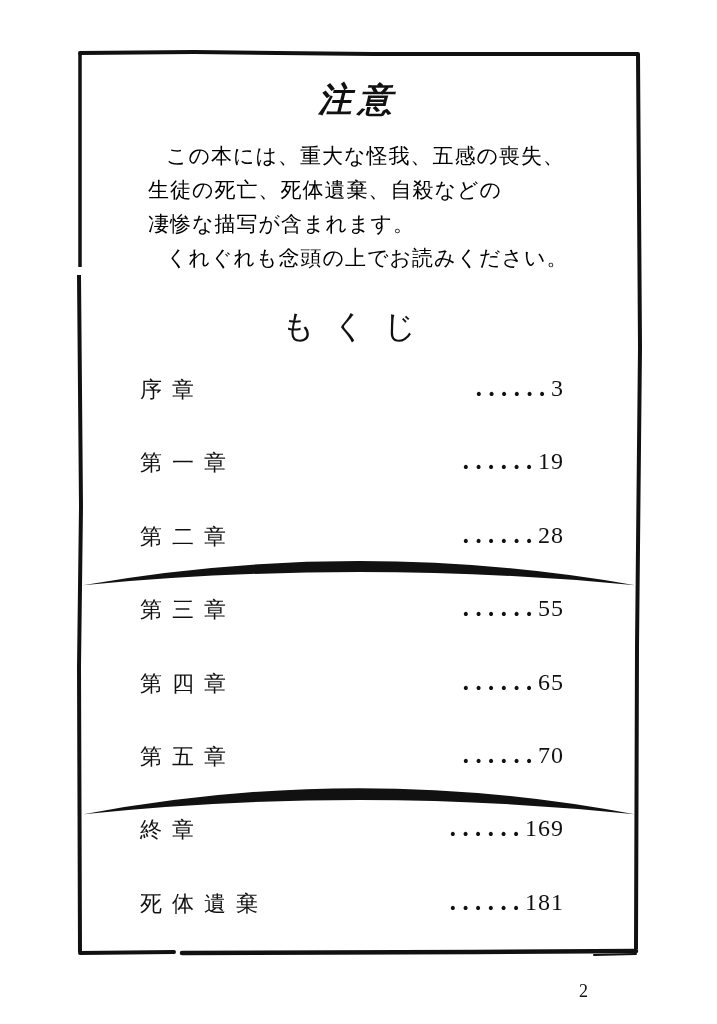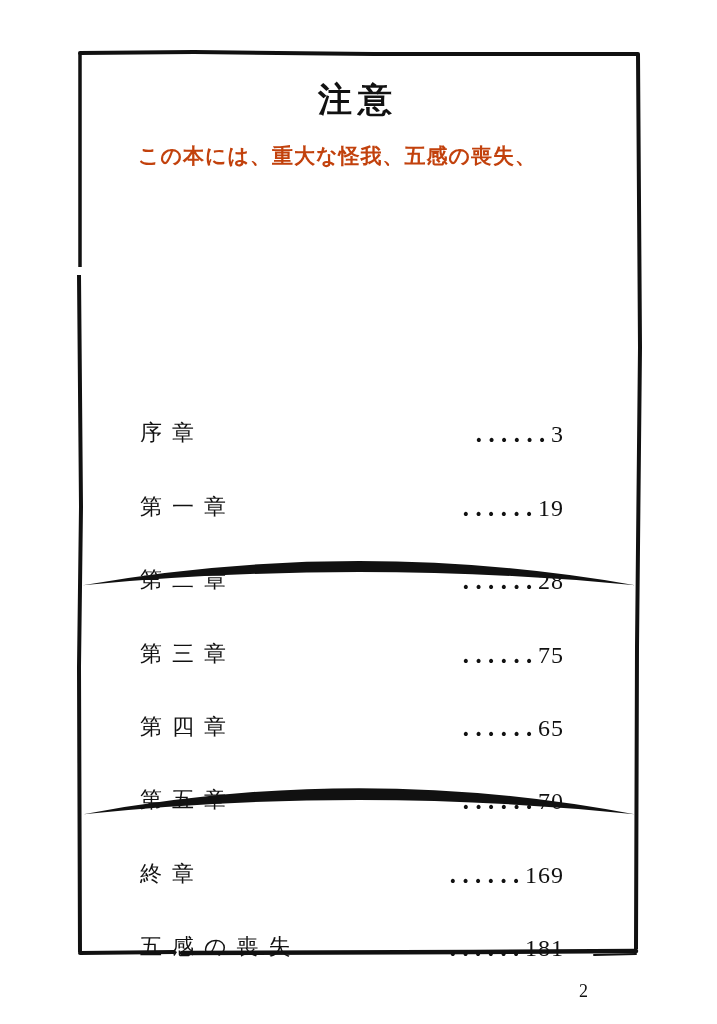--- a/index.html
+++ b/index.html
@@ -42,6 +42,7 @@
       top: 24px;
       font-size: 34px;
       letter-spacing: 6px;
+      font-style: italic;
     }
     .title-toc {
       top: 252px;

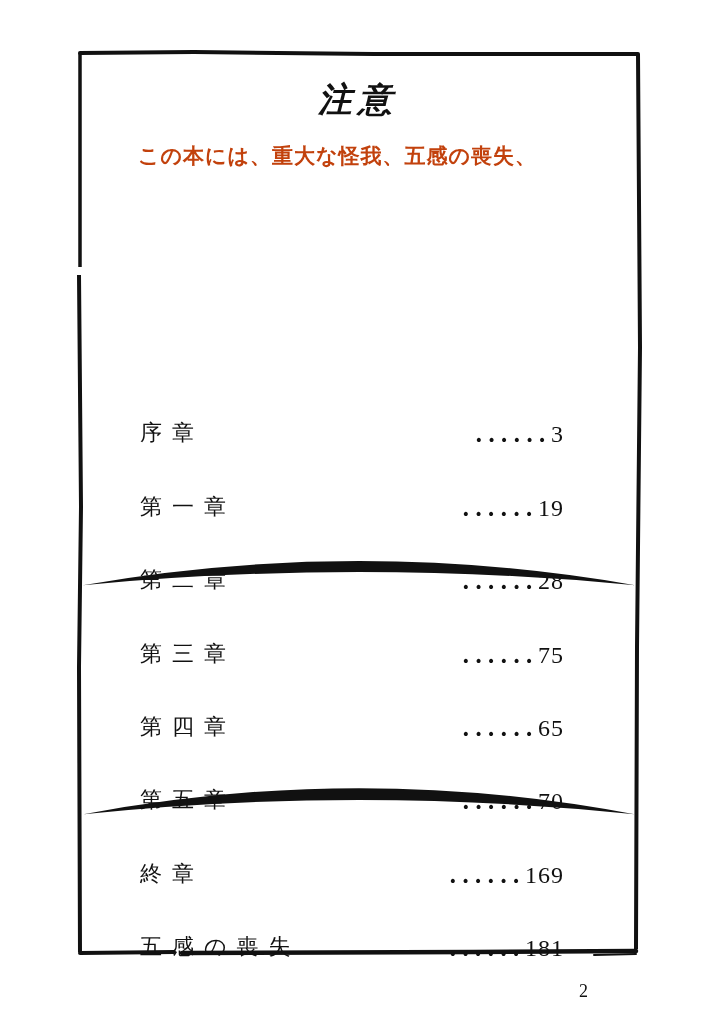--- a/index.html
+++ b/index.html
@@ -65,15 +65,14 @@
 
     .notice-body {
       position: absolute;
-      left: 40px;
+      left: 68px;
       top: 86px;
       width: 460px;
       font-family: "DejaVu Serif", serif;
       font-size: 21px;
       line-height: 34px;
       letter-spacing: 1px;
-      color: #c2410c;
-      font-weight: bold;
+      color: #000000;
     }
     .notice-line {
       display: block;

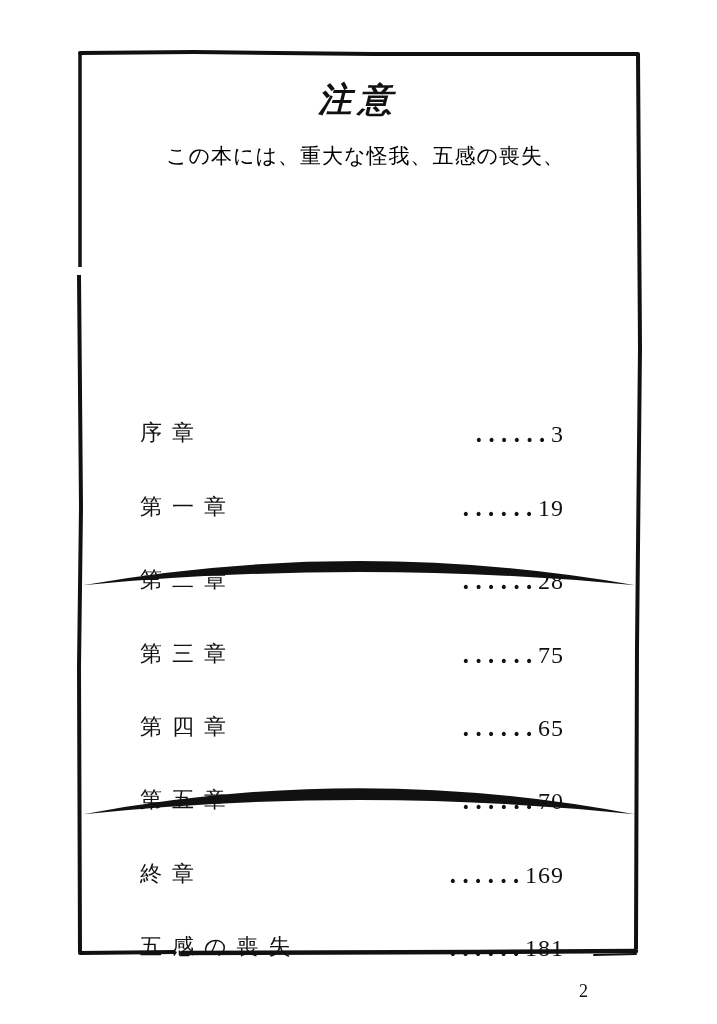--- a/index.html
+++ b/index.html
@@ -150,6 +150,7 @@
 
   <div class="notice-body">
     <span class="notice-line indent">この本には、重大な怪我、五感の喪失、</span>
+    <span class="notice-line">生徒の死亡、死体遺棄、自殺などの</span>
   </div>
 
   <div class="swoosh swoosh-toc">

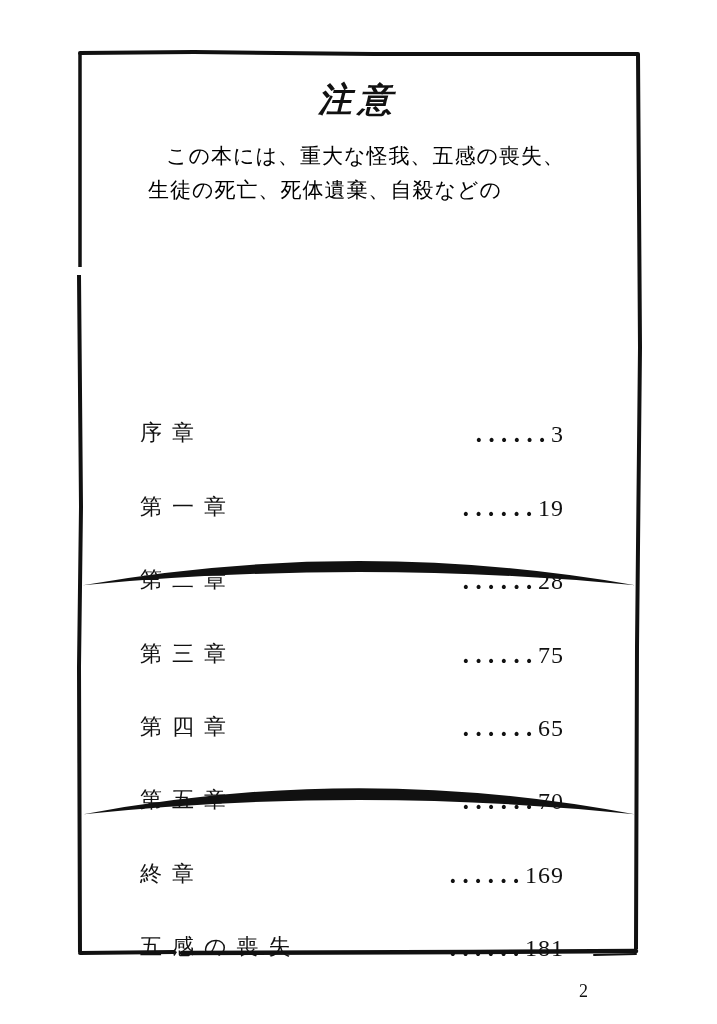--- a/index.html
+++ b/index.html
@@ -151,6 +151,7 @@
   <div class="notice-body">
     <span class="notice-line indent">この本には、重大な怪我、五感の喪失、</span>
     <span class="notice-line">生徒の死亡、死体遺棄、自殺などの</span>
+    <span class="notice-line">凄惨な描写が含まれます。</span>
   </div>
 
   <div class="swoosh swoosh-toc">

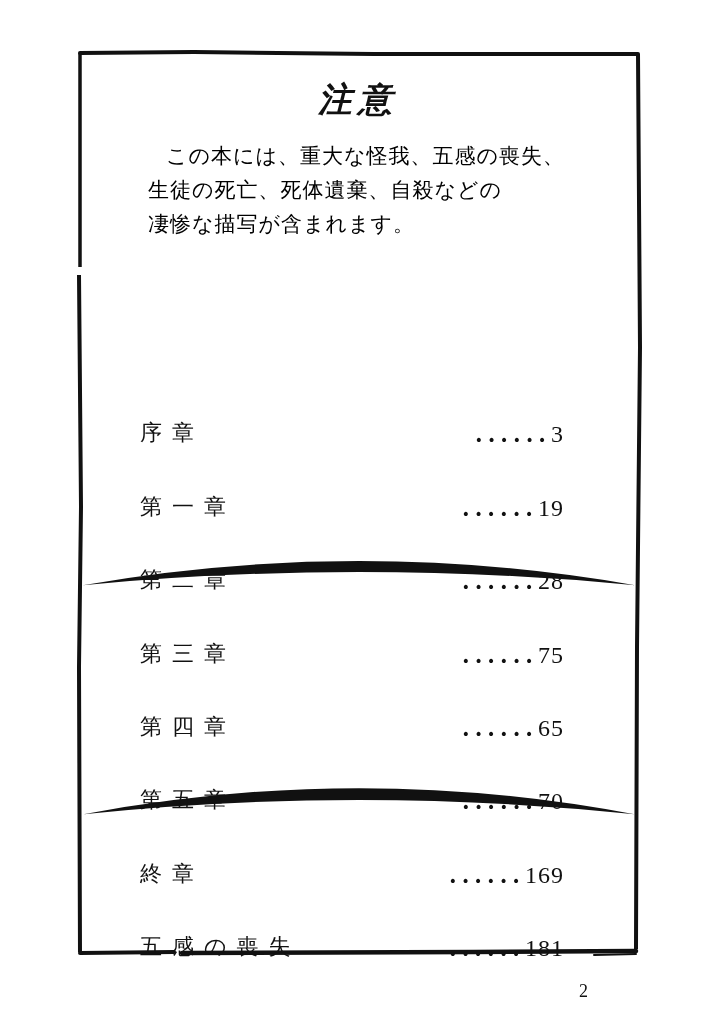--- a/index.html
+++ b/index.html
@@ -152,6 +152,7 @@
     <span class="notice-line indent">この本には、重大な怪我、五感の喪失、</span>
     <span class="notice-line">生徒の死亡、死体遺棄、自殺などの</span>
     <span class="notice-line">凄惨な描写が含まれます。</span>
+    <span class="notice-line indent">くれぐれも念頭の上でお読みください。</span>
   </div>
 
   <div class="swoosh swoosh-toc">

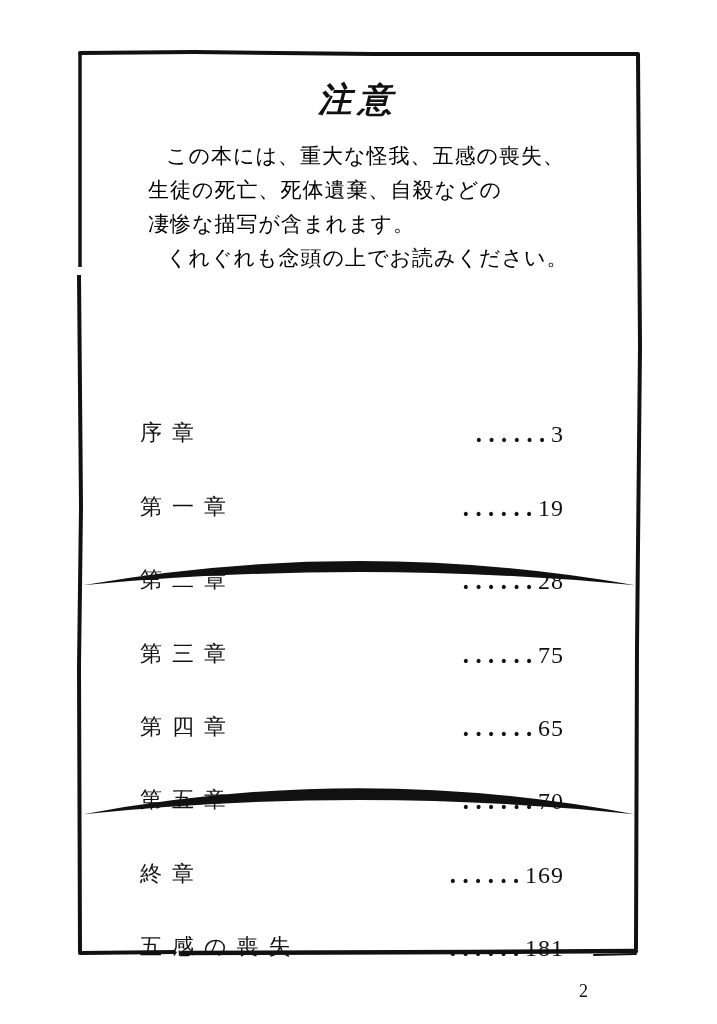--- a/index.html
+++ b/index.html
@@ -155,6 +155,7 @@
     <span class="notice-line indent">くれぐれも念頭の上でお読みください。</span>
   </div>
 
+  <div class="section-title title-toc">もくじ</div>
   <div class="swoosh swoosh-toc">
     <svg width="120" height="12" viewBox="0 0 120 12">
       <path d="M2 9 Q60 -2 118 9 Q60 3 2 9 Z" fill="#111"></path>

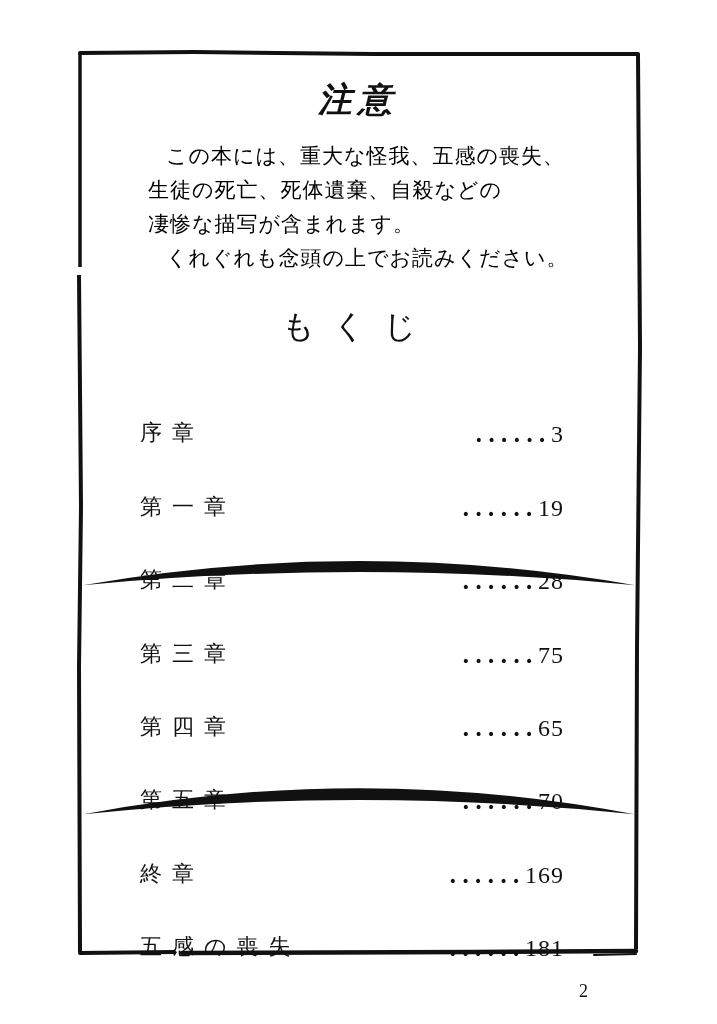--- a/index.html
+++ b/index.html
@@ -92,7 +92,7 @@
       position: relative;
       height: 73.4px;
       display: flex;
-      align-items: flex-end;
+      align-items: flex-start;
       justify-content: space-between;
       font-family: "DejaVu Serif", serif;
       font-size: 22px;

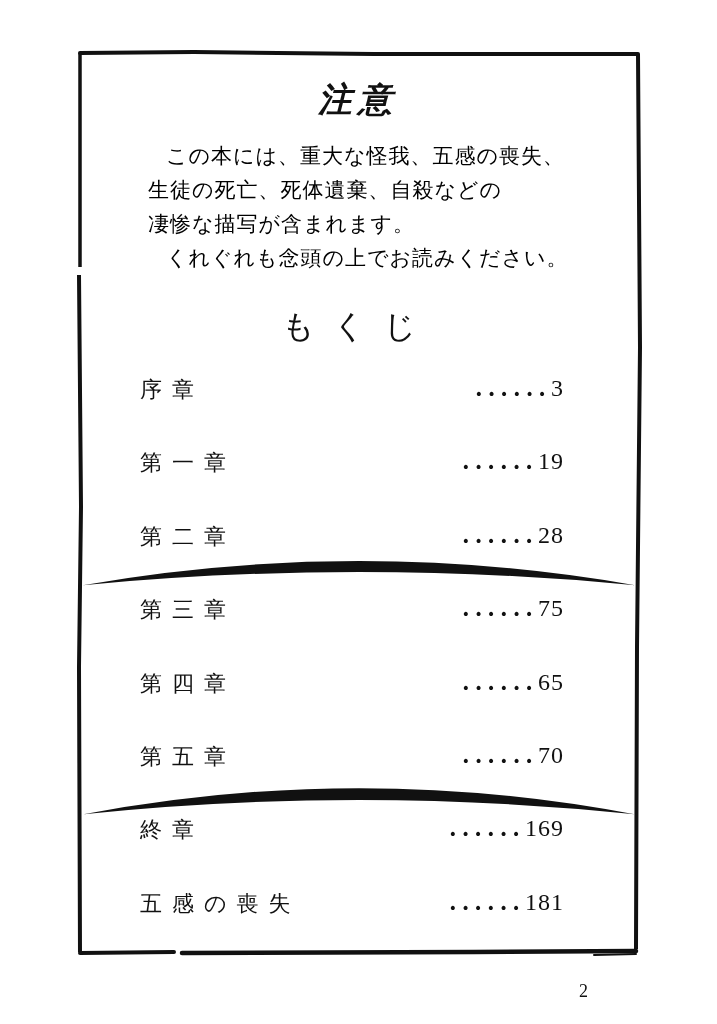--- a/index.html
+++ b/index.html
@@ -188,7 +188,7 @@
       <span class="toc-title">第三章</span>
       <span class="toc-page-wrap">
         <span class="toc-leader">......</span>
-        <span class="toc-page">75</span>
+        <span class="toc-page">55</span>
       </span>
     </div>
     <div class="toc-row">

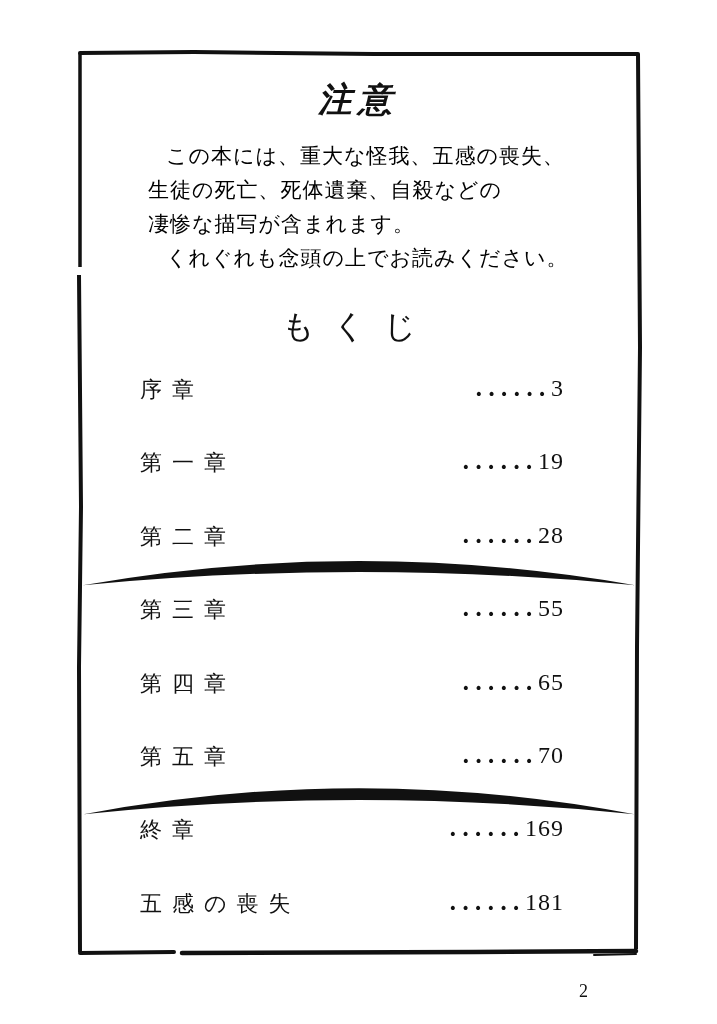--- a/index.html
+++ b/index.html
@@ -213,7 +213,7 @@
       </span>
     </div>
     <div class="toc-row">
-      <span class="toc-title">五感の喪失</span>
+      <span class="toc-title">死体遺棄</span>
       <span class="toc-page-wrap">
         <span class="toc-leader">......</span>
         <span class="toc-page">181</span>

